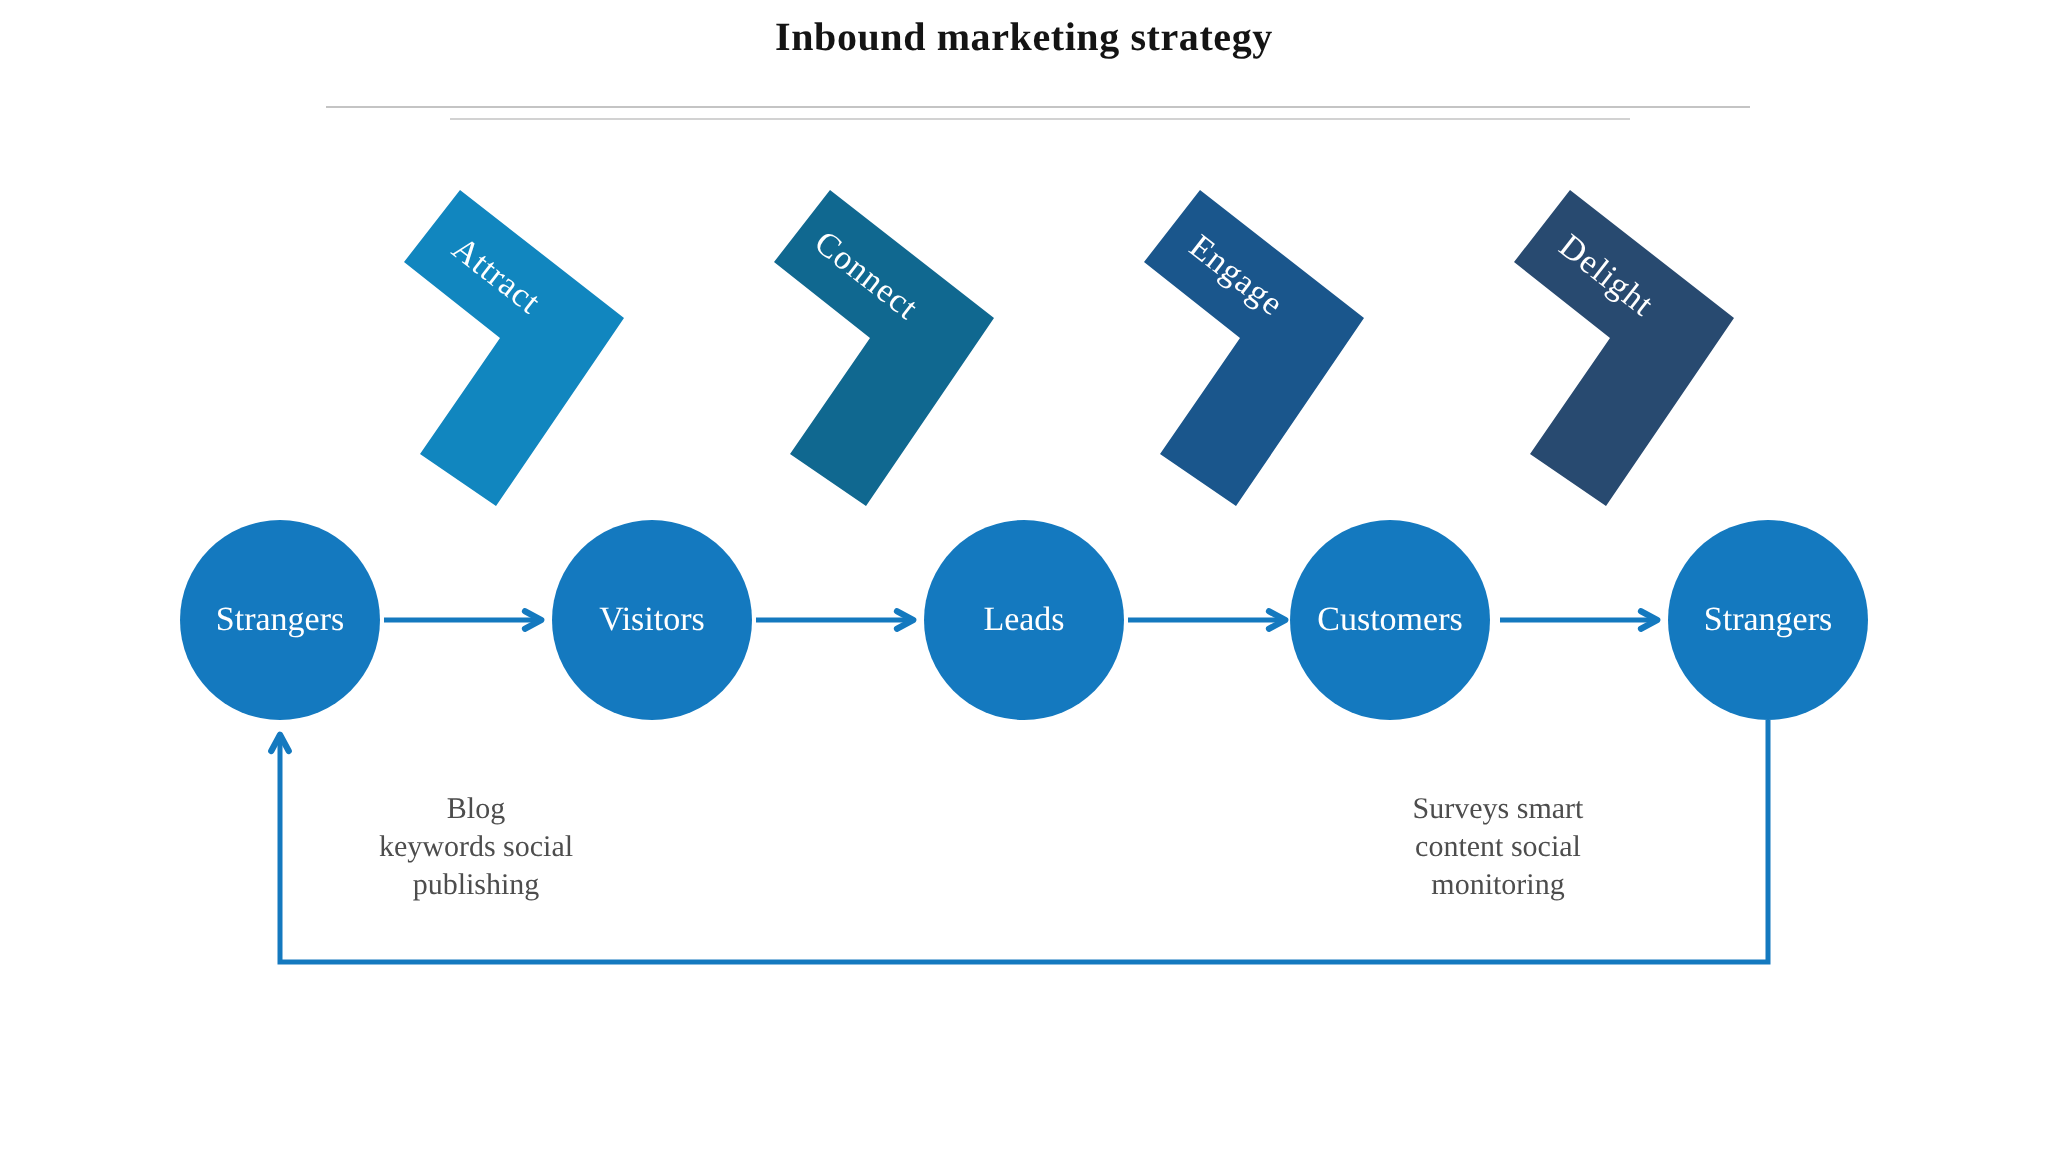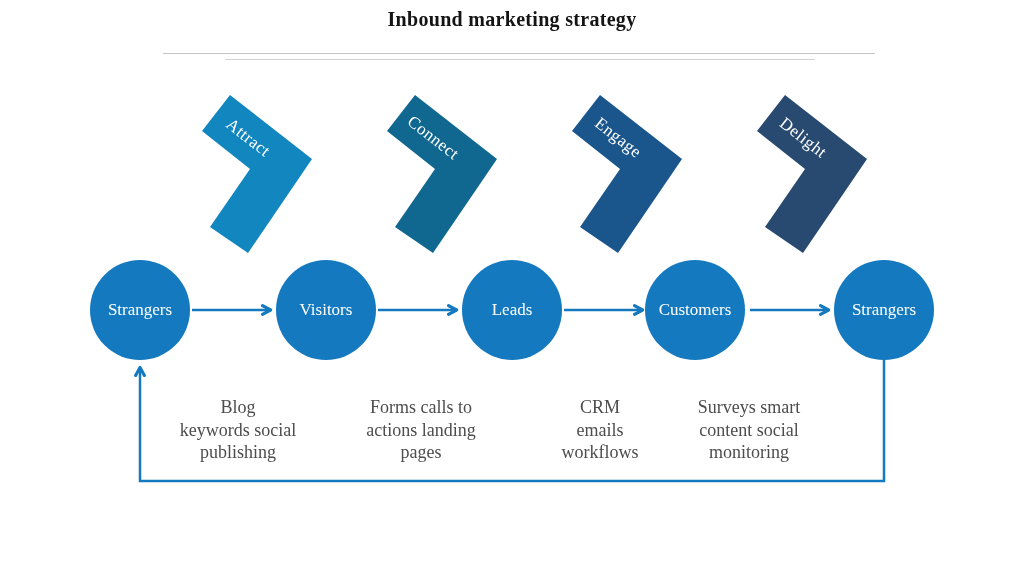--- a/index.html
+++ b/index.html
@@ -42,7 +42,7 @@
   .tactic{
     position:absolute;top:396px;width:170px;
     text-align:center;white-space:pre-line;
-    color:#4d4d4d;font-size:18px;line-height:1.25;
+    color:#4d4d4d;font-size:15px;line-height:1.25;
   }
 </style>
 </head>

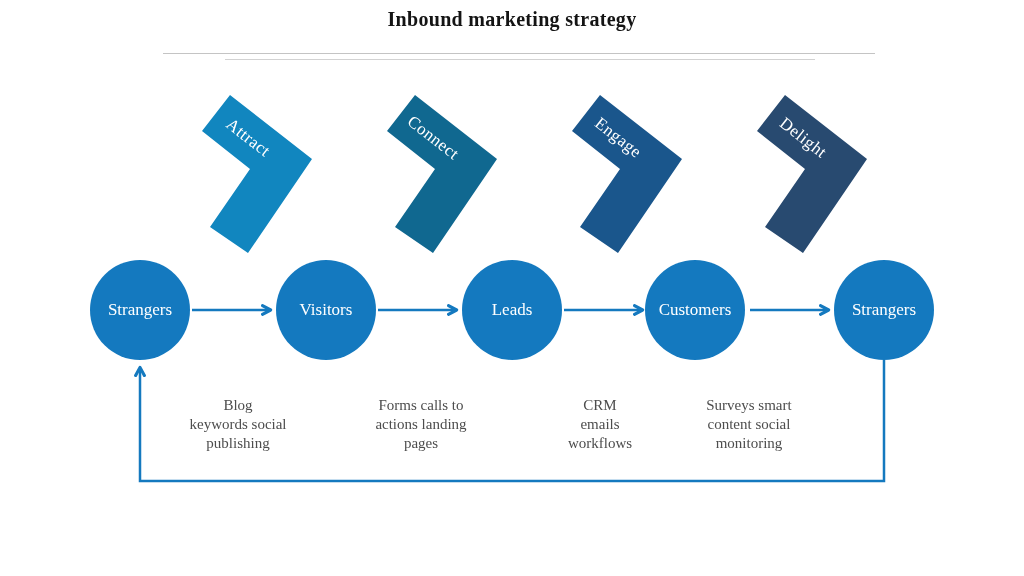--- a/index.html
+++ b/index.html
@@ -114,9 +114,6 @@
   <div class="tactic" style="left:153px">Blog
 keywords social
 publishing</div>
-  <div class="tactic" style="left:336px">Forms calls to
-actions landing
-pages</div>
   <div class="tactic" style="left:515px">CRM
 emails
 workflows</div>

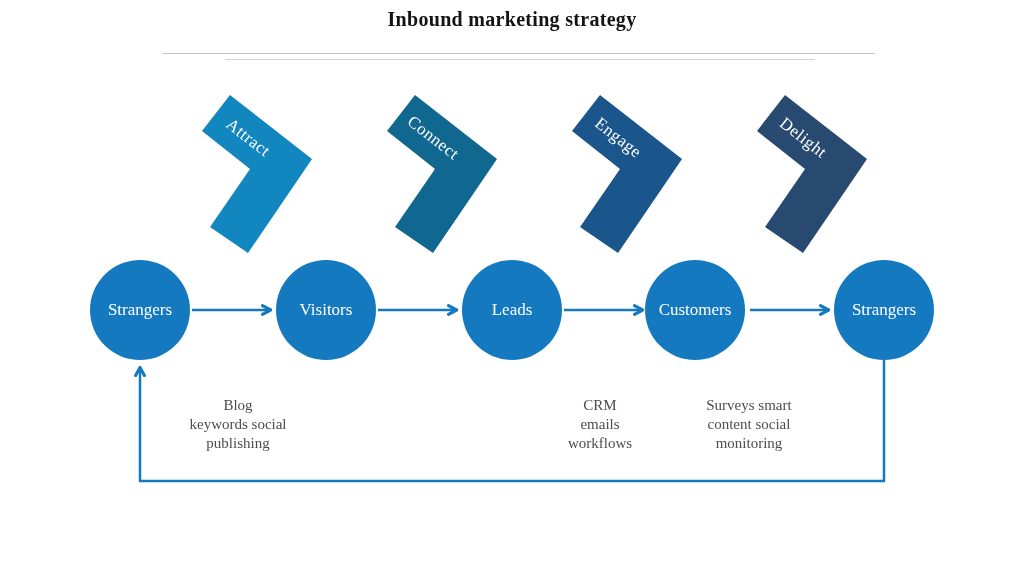--- a/index.html
+++ b/index.html
@@ -114,9 +114,6 @@
   <div class="tactic" style="left:153px">Blog
 keywords social
 publishing</div>
-  <div class="tactic" style="left:515px">CRM
-emails
-workflows</div>
   <div class="tactic" style="left:664px">Surveys smart
 content social
 monitoring</div>

